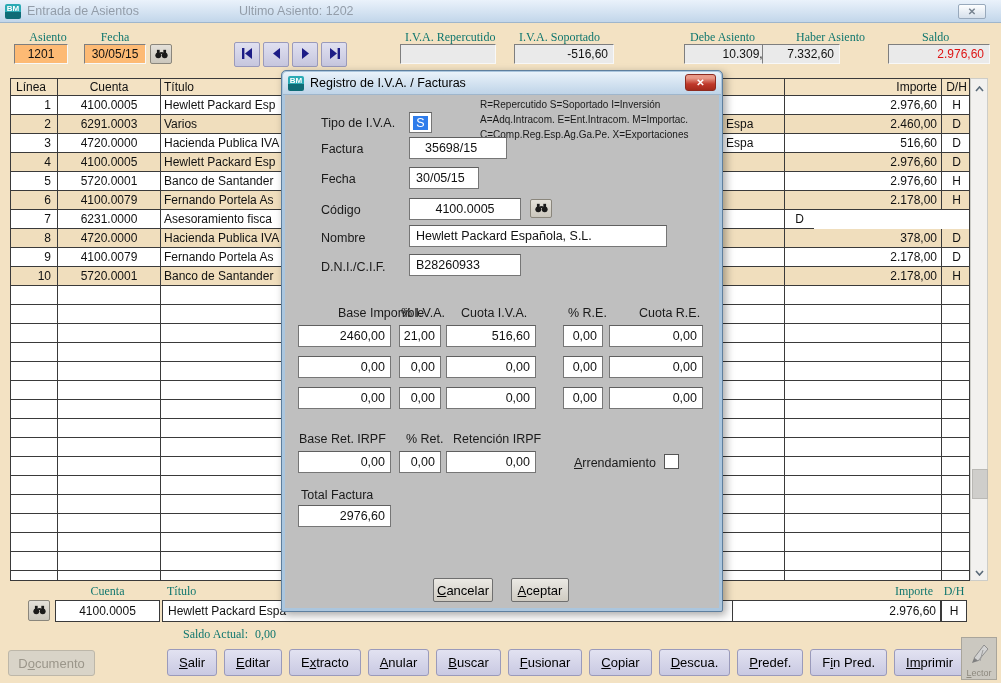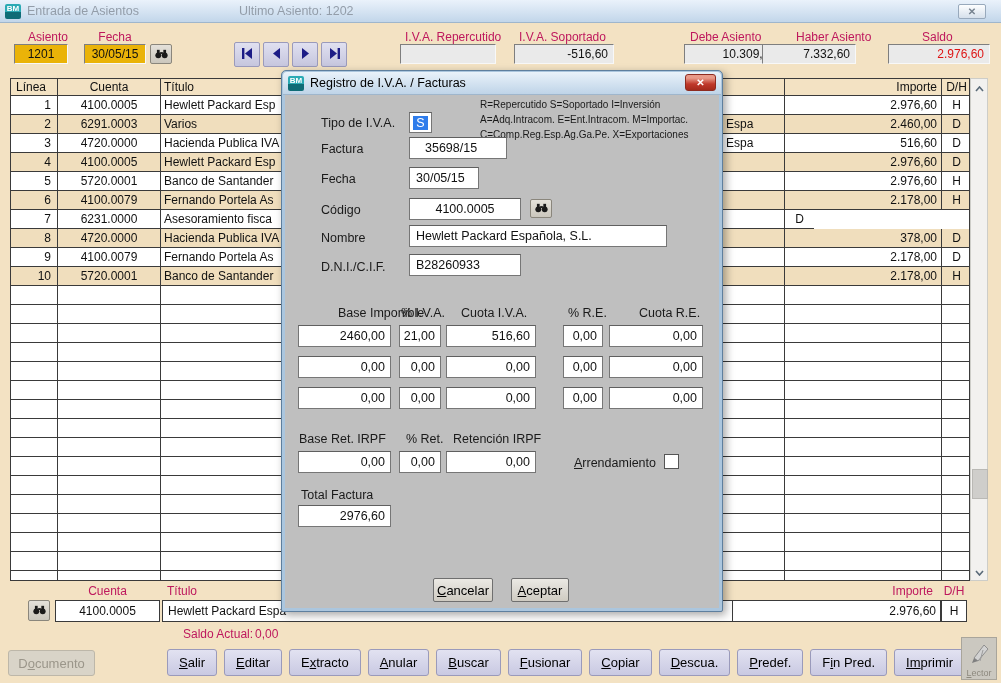--- a/index.html
+++ b/index.html
@@ -24,7 +24,7 @@
     color:#76828F;font-size:10px;font-weight:bold;line-height:13px;text-align:center;padding:0;}
 
   
-  .lbl{color:#be185d;}
+  .lbl{color:#0f766e;font-family:Liberation Serif, serif;}
   .fld{background:#EAEAEA;border:1px solid;border-color:#7E7E7E #F8F8F8 #F8F8F8 #7E7E7E;
     height:20px;box-sizing:border-box;display:flex;align-items:center;}
   .fld.white{background:#eab308;}

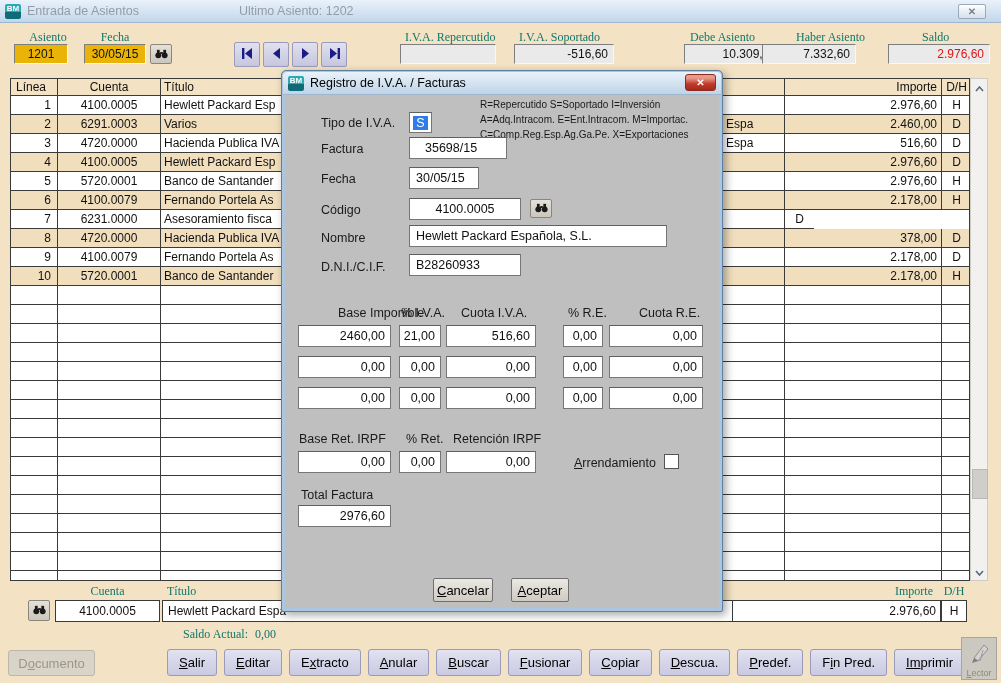--- a/index.html
+++ b/index.html
@@ -27,7 +27,7 @@
   .lbl{color:#0f766e;font-family:Liberation Serif, serif;}
   .fld{background:#EAEAEA;border:1px solid;border-color:#7E7E7E #F8F8F8 #F8F8F8 #7E7E7E;
     height:20px;box-sizing:border-box;display:flex;align-items:center;}
-  .fld.white{background:#eab308;}
+  .fld.white{background:#fdba74;}
   .fld.num{justify-content:flex-end;padding-right:5px;}
   .fld.ctr{justify-content:center;}
   .binoc-btn{background:linear-gradient(#E4E1DA,#CBC7BD);border:1px solid #8A867C;border-radius:2px;

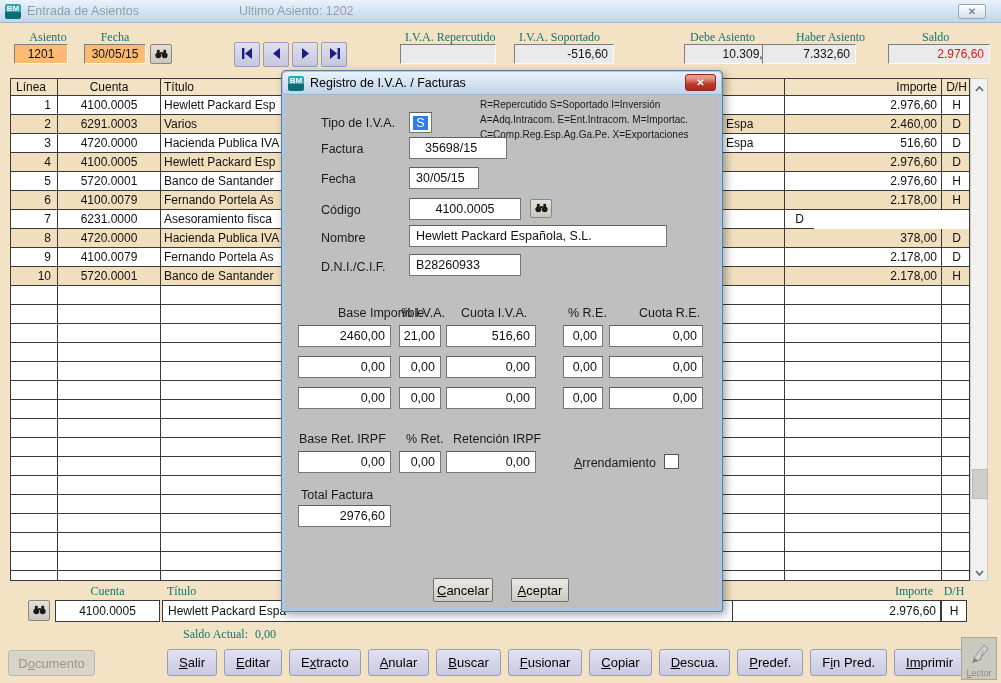--- a/index.html
+++ b/index.html
@@ -156,7 +156,7 @@
   <div class="abs fld num" style="left:400px;top:44px;width:96px;"></div>
   <div class="abs fld num" style="left:514px;top:44px;width:100px;">-516,60</div>
   <div class="abs fld num" style="left:684px;top:44px;width:98px;">10.309,20</div>
-  <div class="abs fld num" style="left:762px;top:44px;width:94px;">7.332,60</div>
+  <div class="abs fld num" style="left:762px;top:44px;width:78px;">7.332,60</div>
   <div class="abs fld num" style="left:888px;top:44px;width:102px;color:#DE1414;">2.976,60</div>
 
   <div class="abs gridtable">

